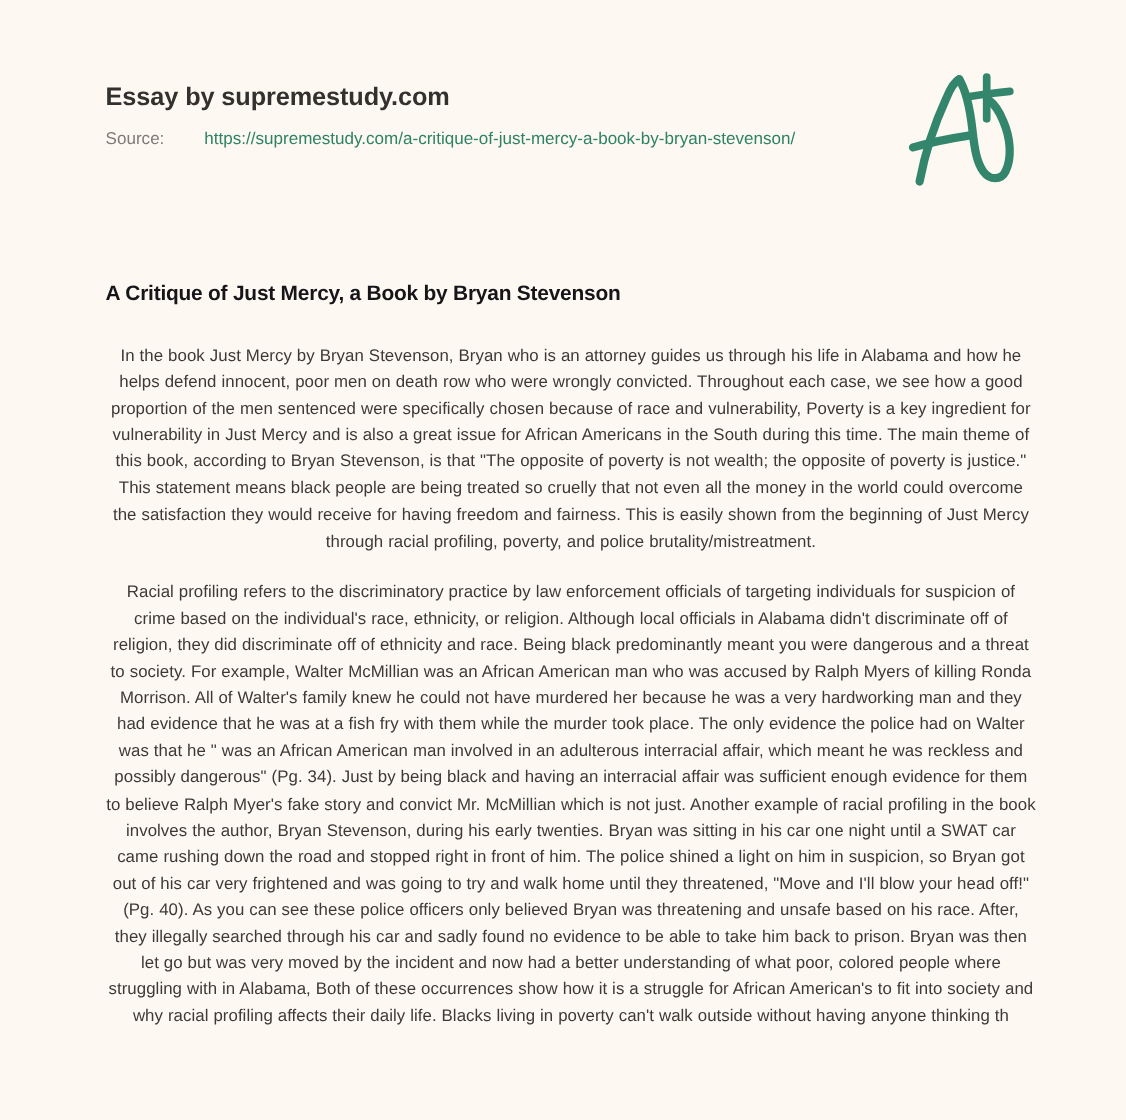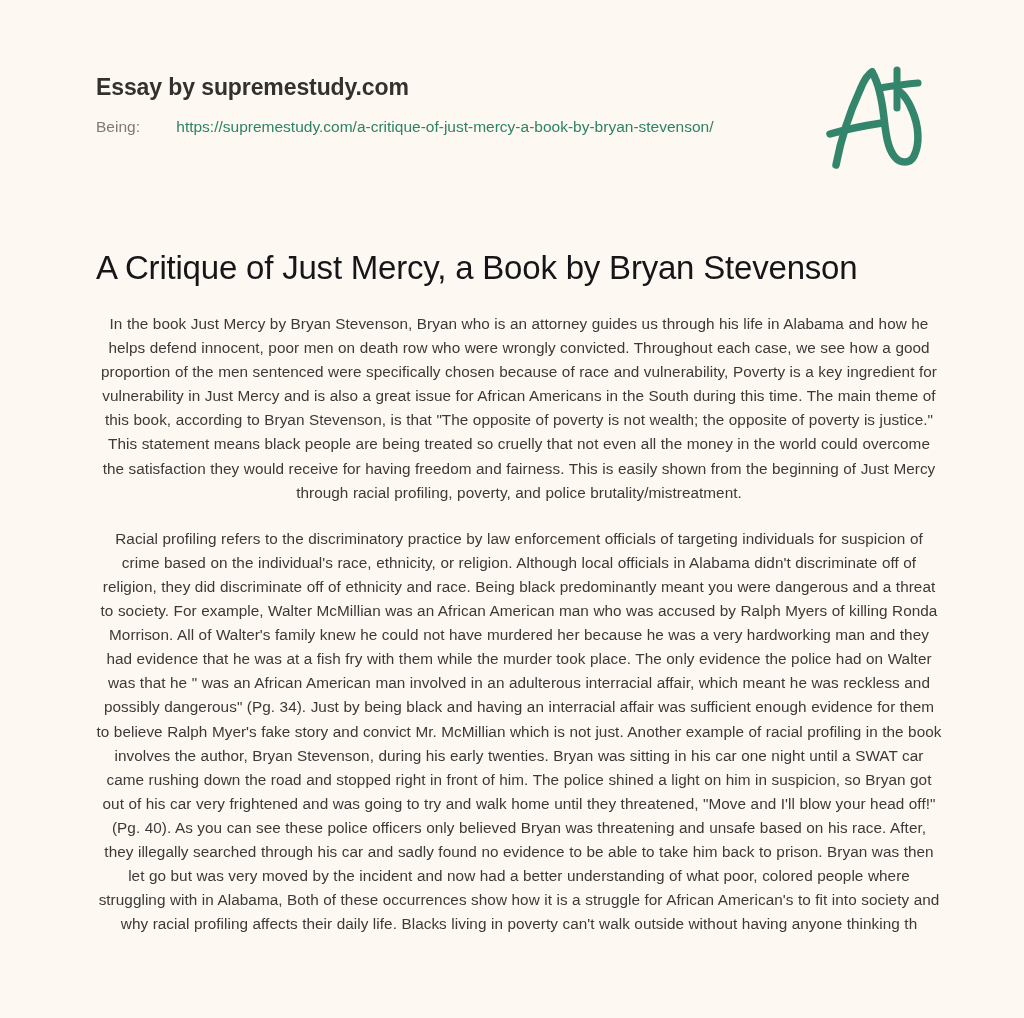--- a/index.html
+++ b/index.html
@@ -129,7 +129,7 @@
       <div class="essay-by">Essay by supremestudy.com</div>
 
       <div class="source-line">
-        <span class="source-label">Being: </span><a class="source-url" href="#">https://supremestudy.com/a-critique-of-just-mercy-a-book-by-bryan-stevenson/</a>
+        <span class="source-label">Source: </span><a class="source-url" href="#">https://supremestudy.com/a-critique-of-just-mercy-a-book-by-bryan-stevenson/</a>
       </div>
     </div>
 

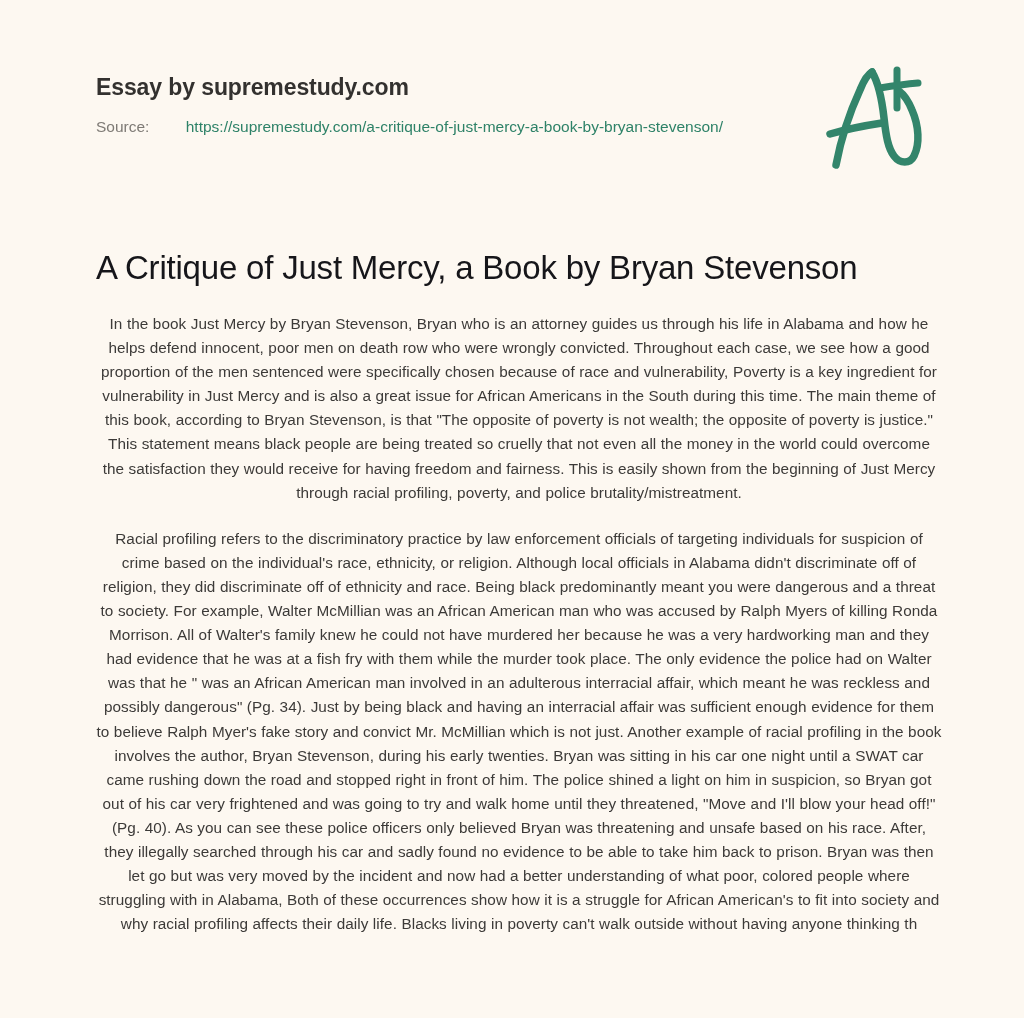--- a/index.html
+++ b/index.html
@@ -88,8 +88,8 @@
     top: 249px;
     width: 880px;
     margin: 0;
-    font-size: 33px;
-    font-weight: normal;
+    font-size: 19px;
+    font-weight: bold;
     color: #16161A;
     letter-spacing: -0.2px;
     line-height: 38px;

